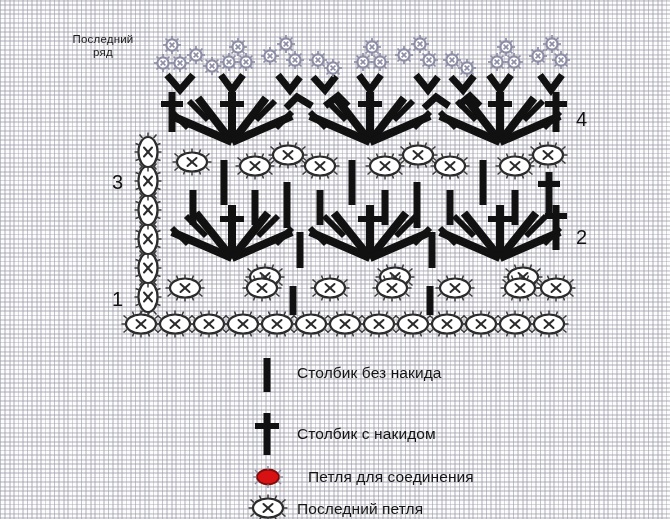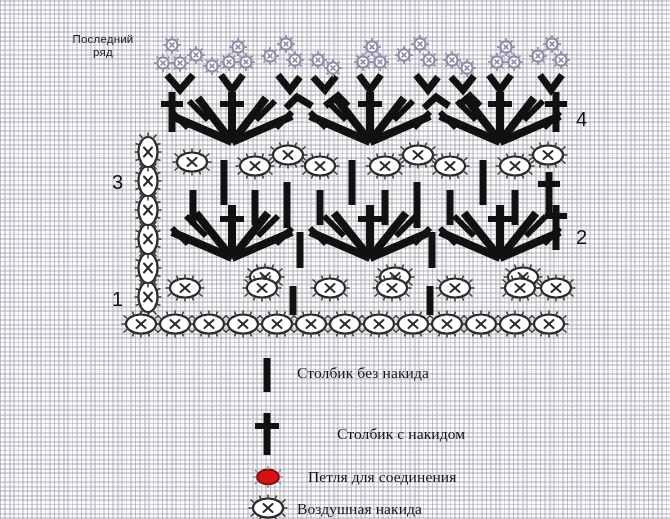--- a/index.html
+++ b/index.html
@@ -44,7 +44,7 @@
   #rn3{left:112px;top:171px;}
   #rn2{left:576px;top:226px;}
   #rn4{left:576px;top:108px;}
-  .legtext{position:absolute;font-size:15.5px;color:#141414;letter-spacing:.1px;font-family:Liberation Serif, serif;}
+  .legtext{position:absolute;font-size:15.5px;color:#141414;letter-spacing:.1px;}
   #lg0{left:297px;top:364px;}
   #lg1{left:297px;top:425px;padding-left:40px;}
   #lg2{left:308px;top:468px;}

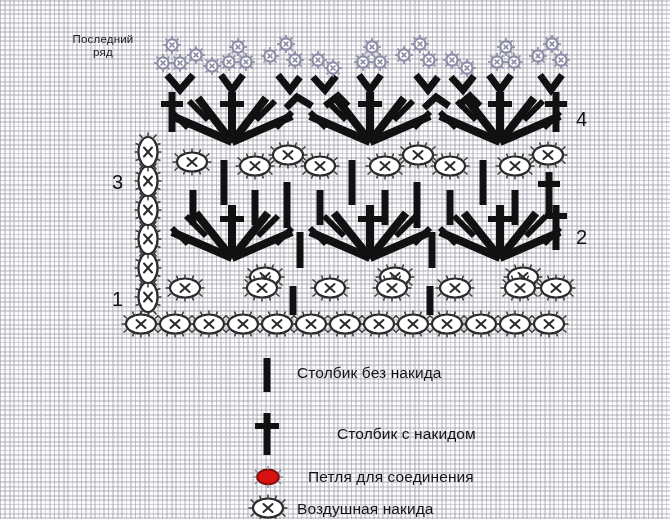--- a/index.html
+++ b/index.html
@@ -46,7 +46,7 @@
   #rn4{left:576px;top:108px;}
   .legtext{position:absolute;font-size:15.5px;color:#141414;letter-spacing:.1px;}
   #lg0{left:297px;top:364px;}
-  #lg1{left:297px;top:425px;padding-left:40px;}
+  #lg1{left:297px;top:425px;}
   #lg2{left:308px;top:468px;}
   #lg3{left:297px;top:500px;}
 </style>

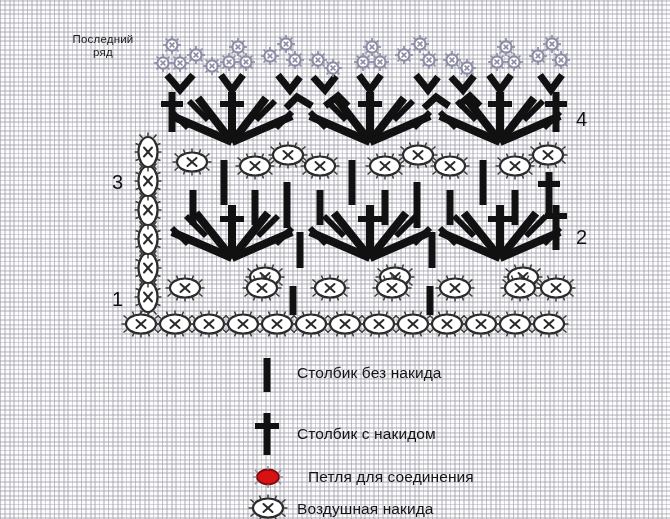--- a/index.html
+++ b/index.html
@@ -391,6 +391,6 @@
 <div class="legtext" id="lg0">Столбик без накида</div>
 <div class="legtext" id="lg1">Столбик с накидом</div>
 <div class="legtext" id="lg2">Петля для соединения</div>
-<div class="legtext" id="lg3">Воздушная накида</div>
+<div class="legtext" id="lg3">Последний петля</div>
 
 </body></html>

